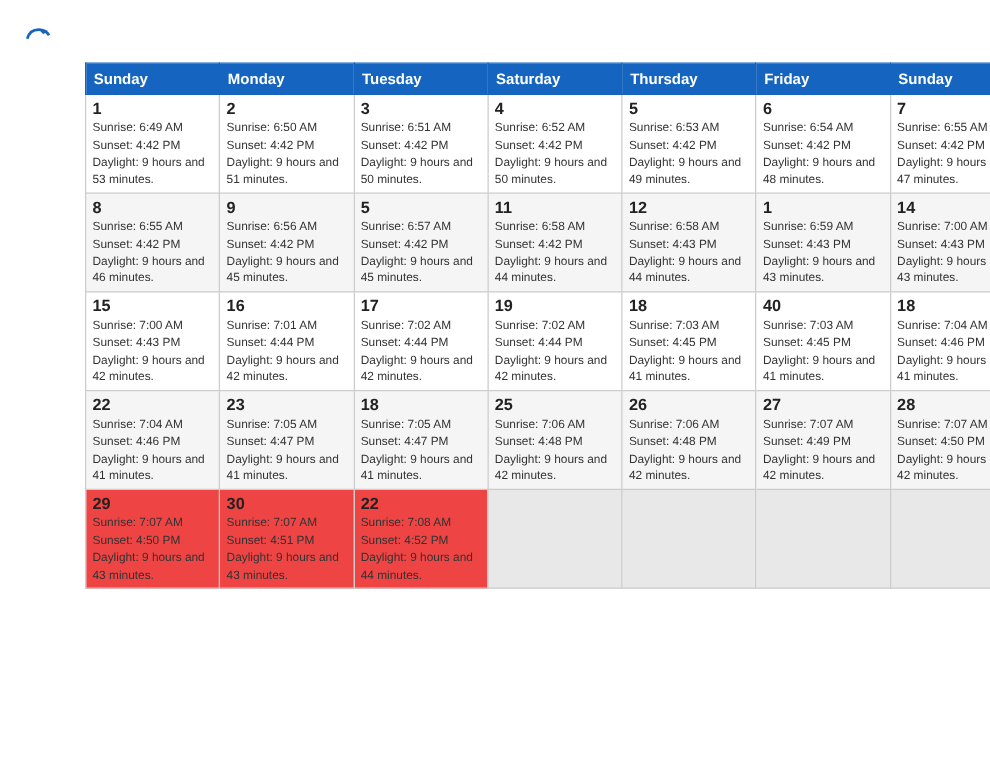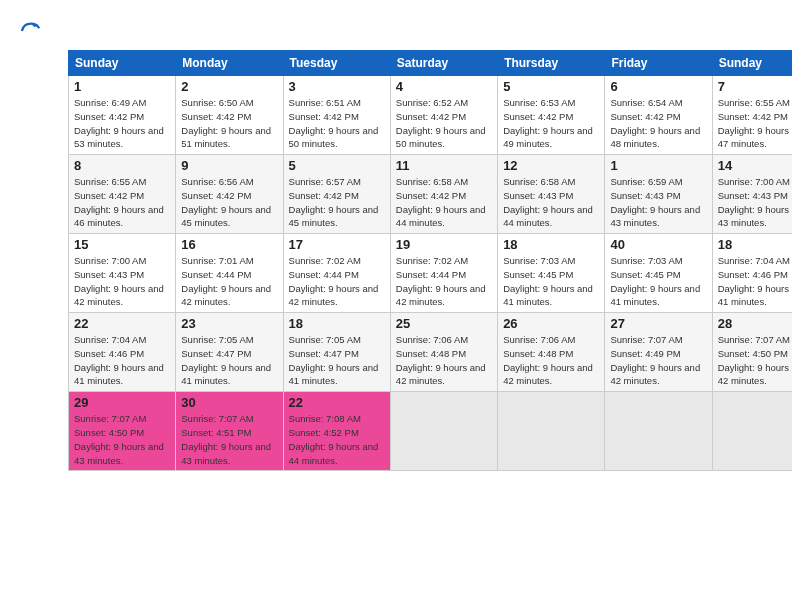--- a/index.html
+++ b/index.html
@@ -87,7 +87,7 @@
       background: #f5f5f5;
     }
     .calendar tr:last-child td {
-      background: #ec4899;
+      background: #ef4444;
     }
     .day-num {
       font-size: 13px;

